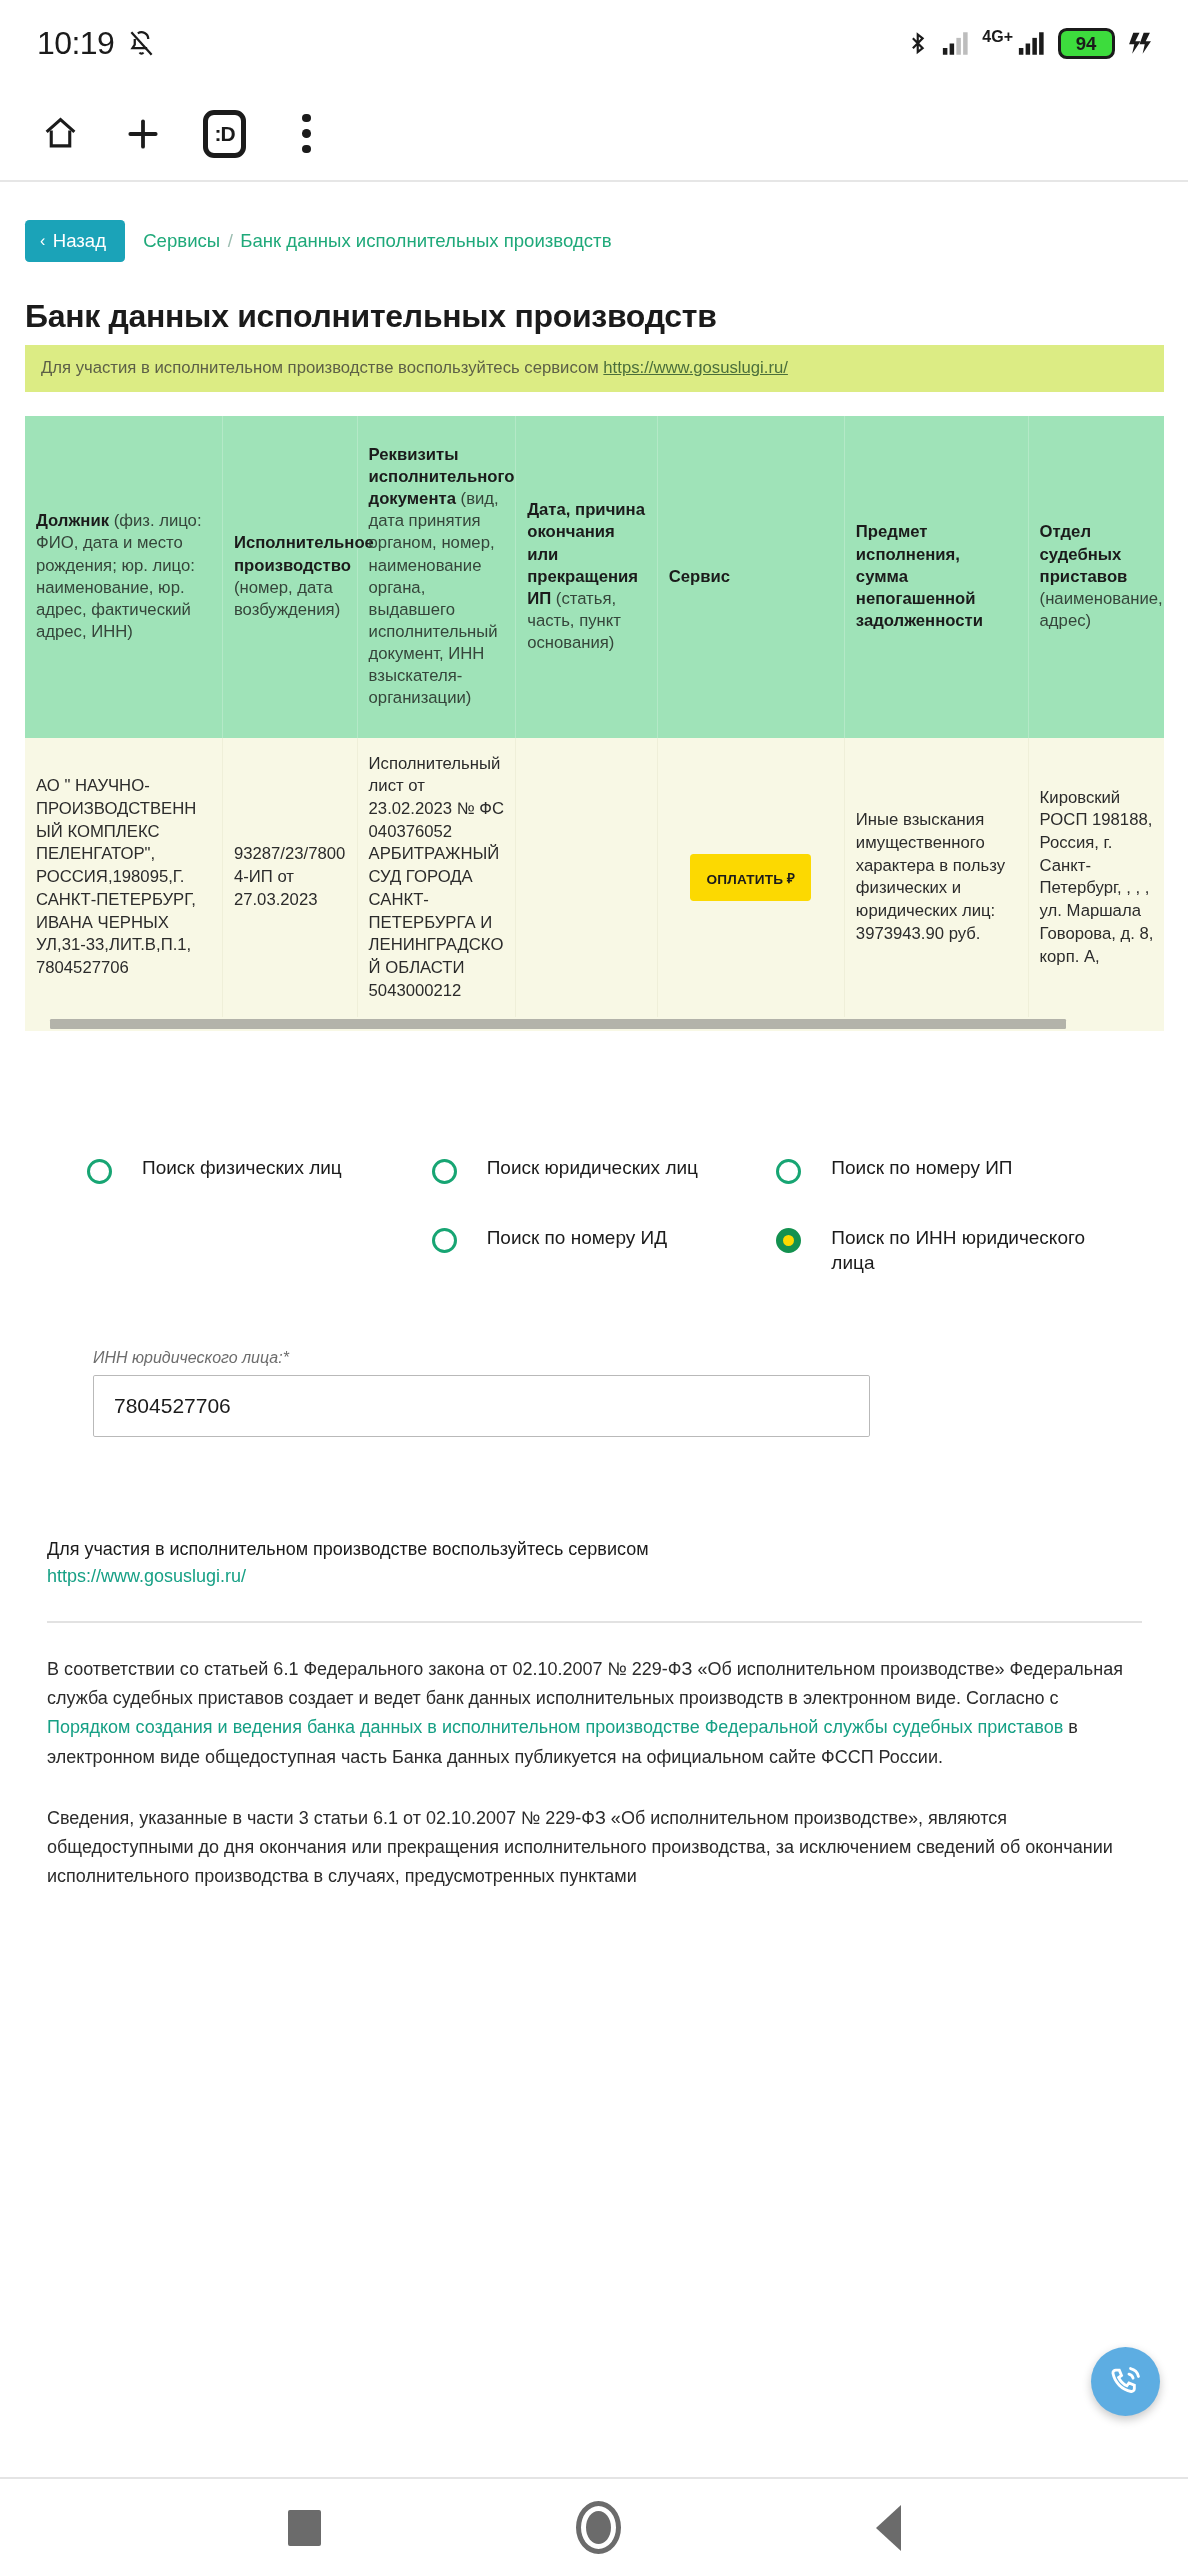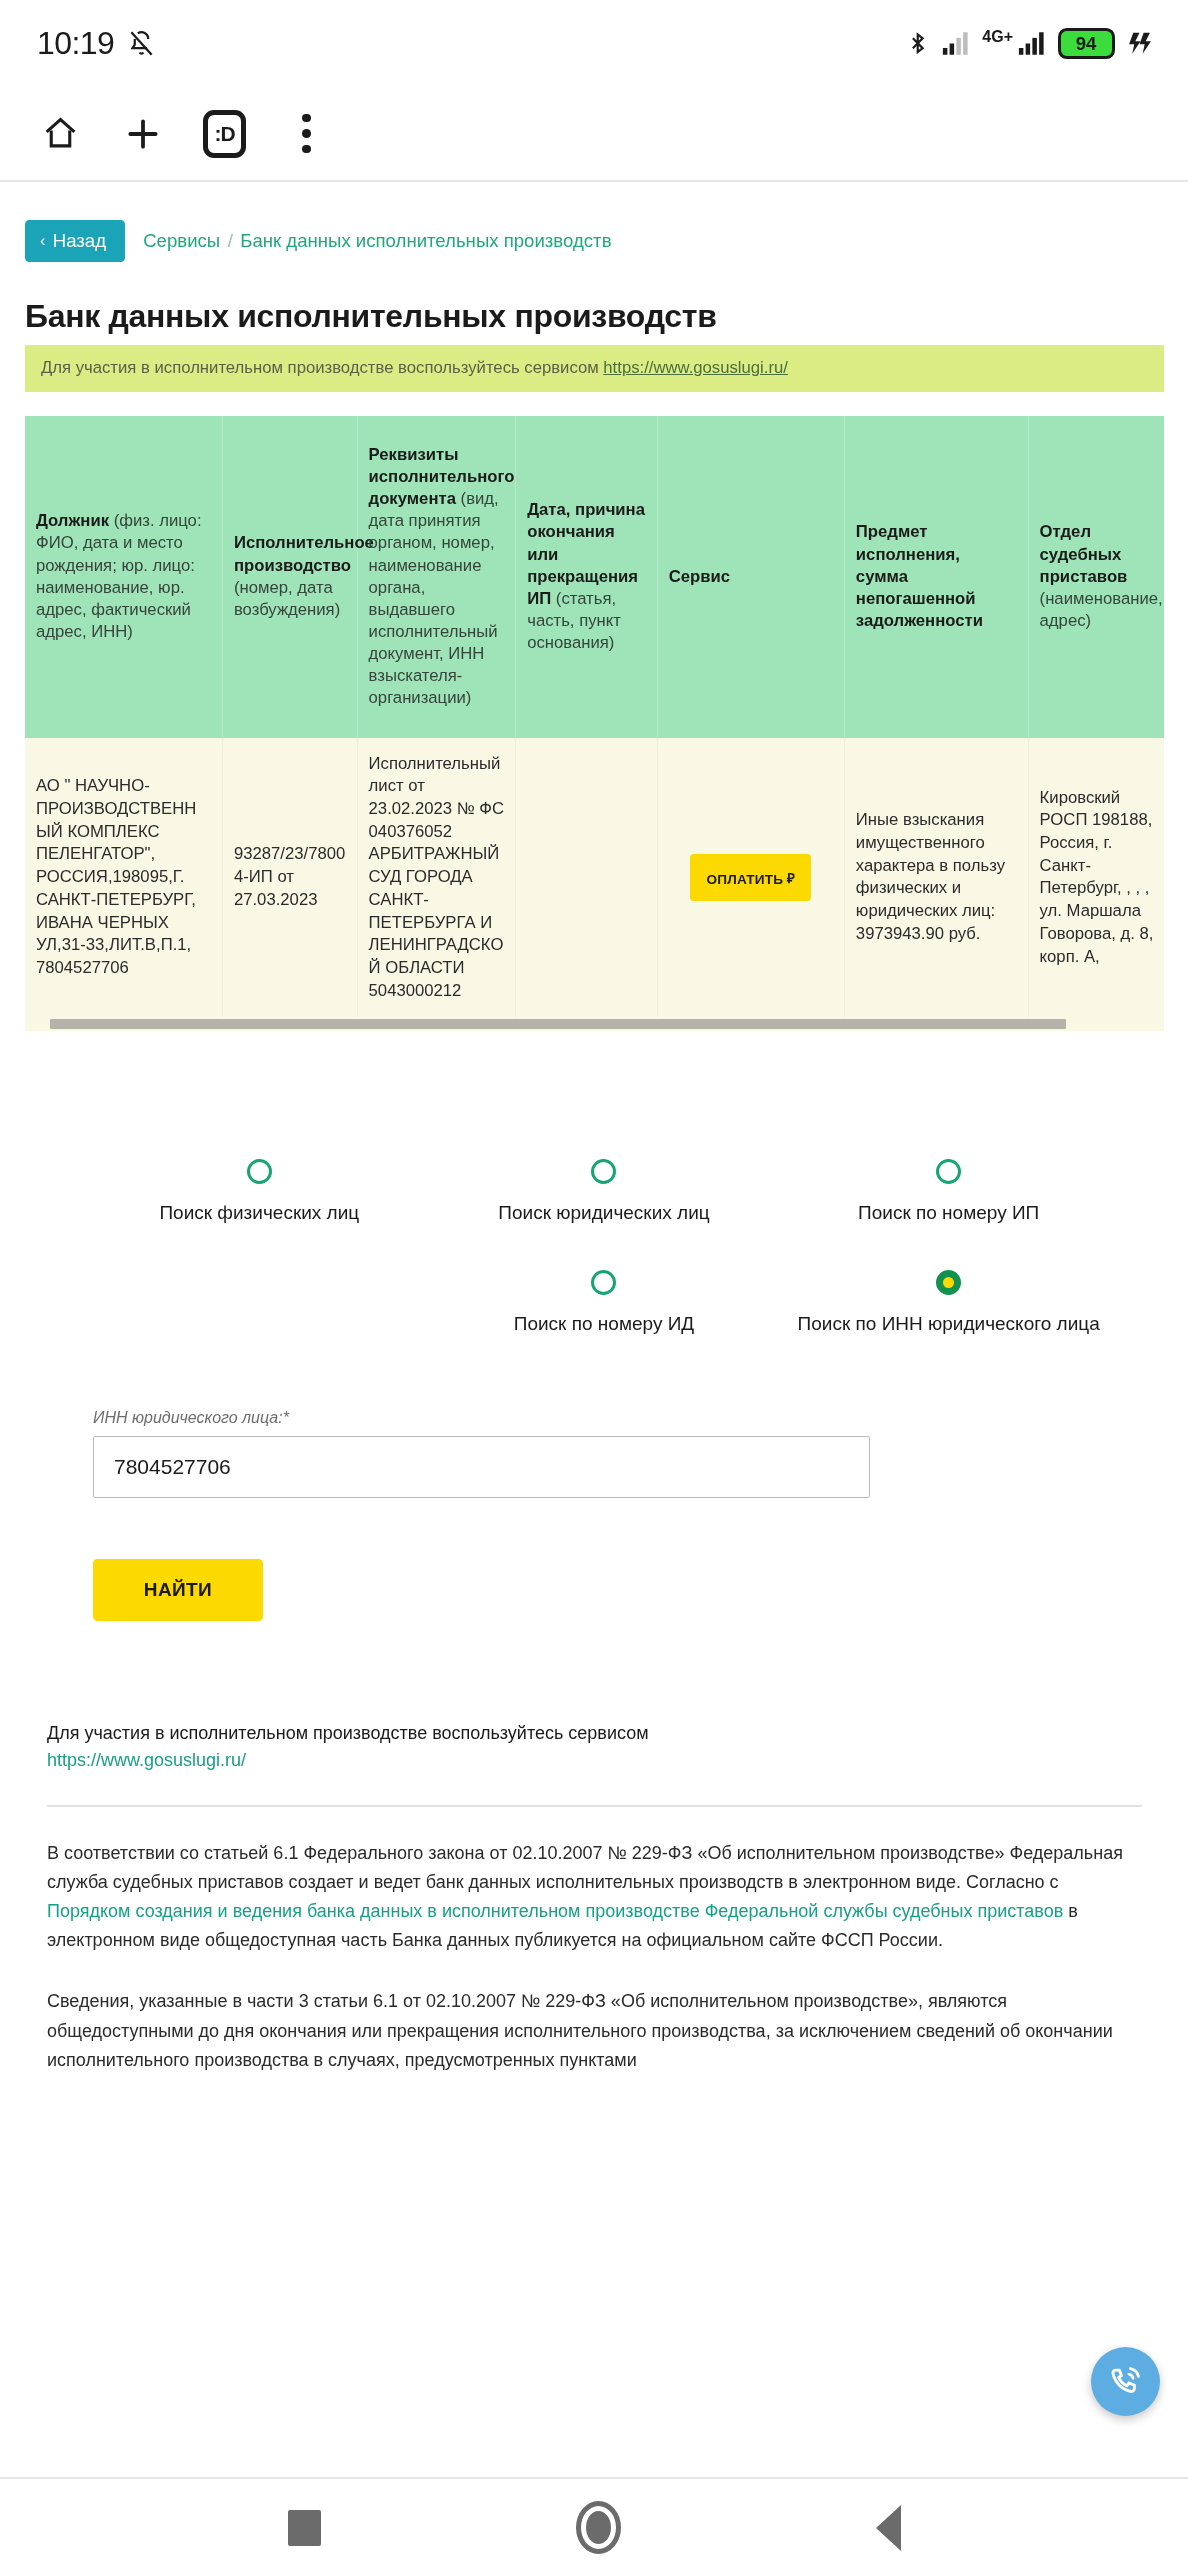--- a/index.html
+++ b/index.html
@@ -171,7 +171,7 @@
     row-gap: 41px;
     padding: 0 43px 0 62px;
   }
-  .radio-item { display: flex; align-items: center; gap: 16px; flex-direction: column; }
+  .radio-item { display: flex; align-items: flex-start; gap: 30px; }
   .radio-dot {
     flex: 0 0 auto;
     width: 25px; height: 25px; margin-top: 3.7px;

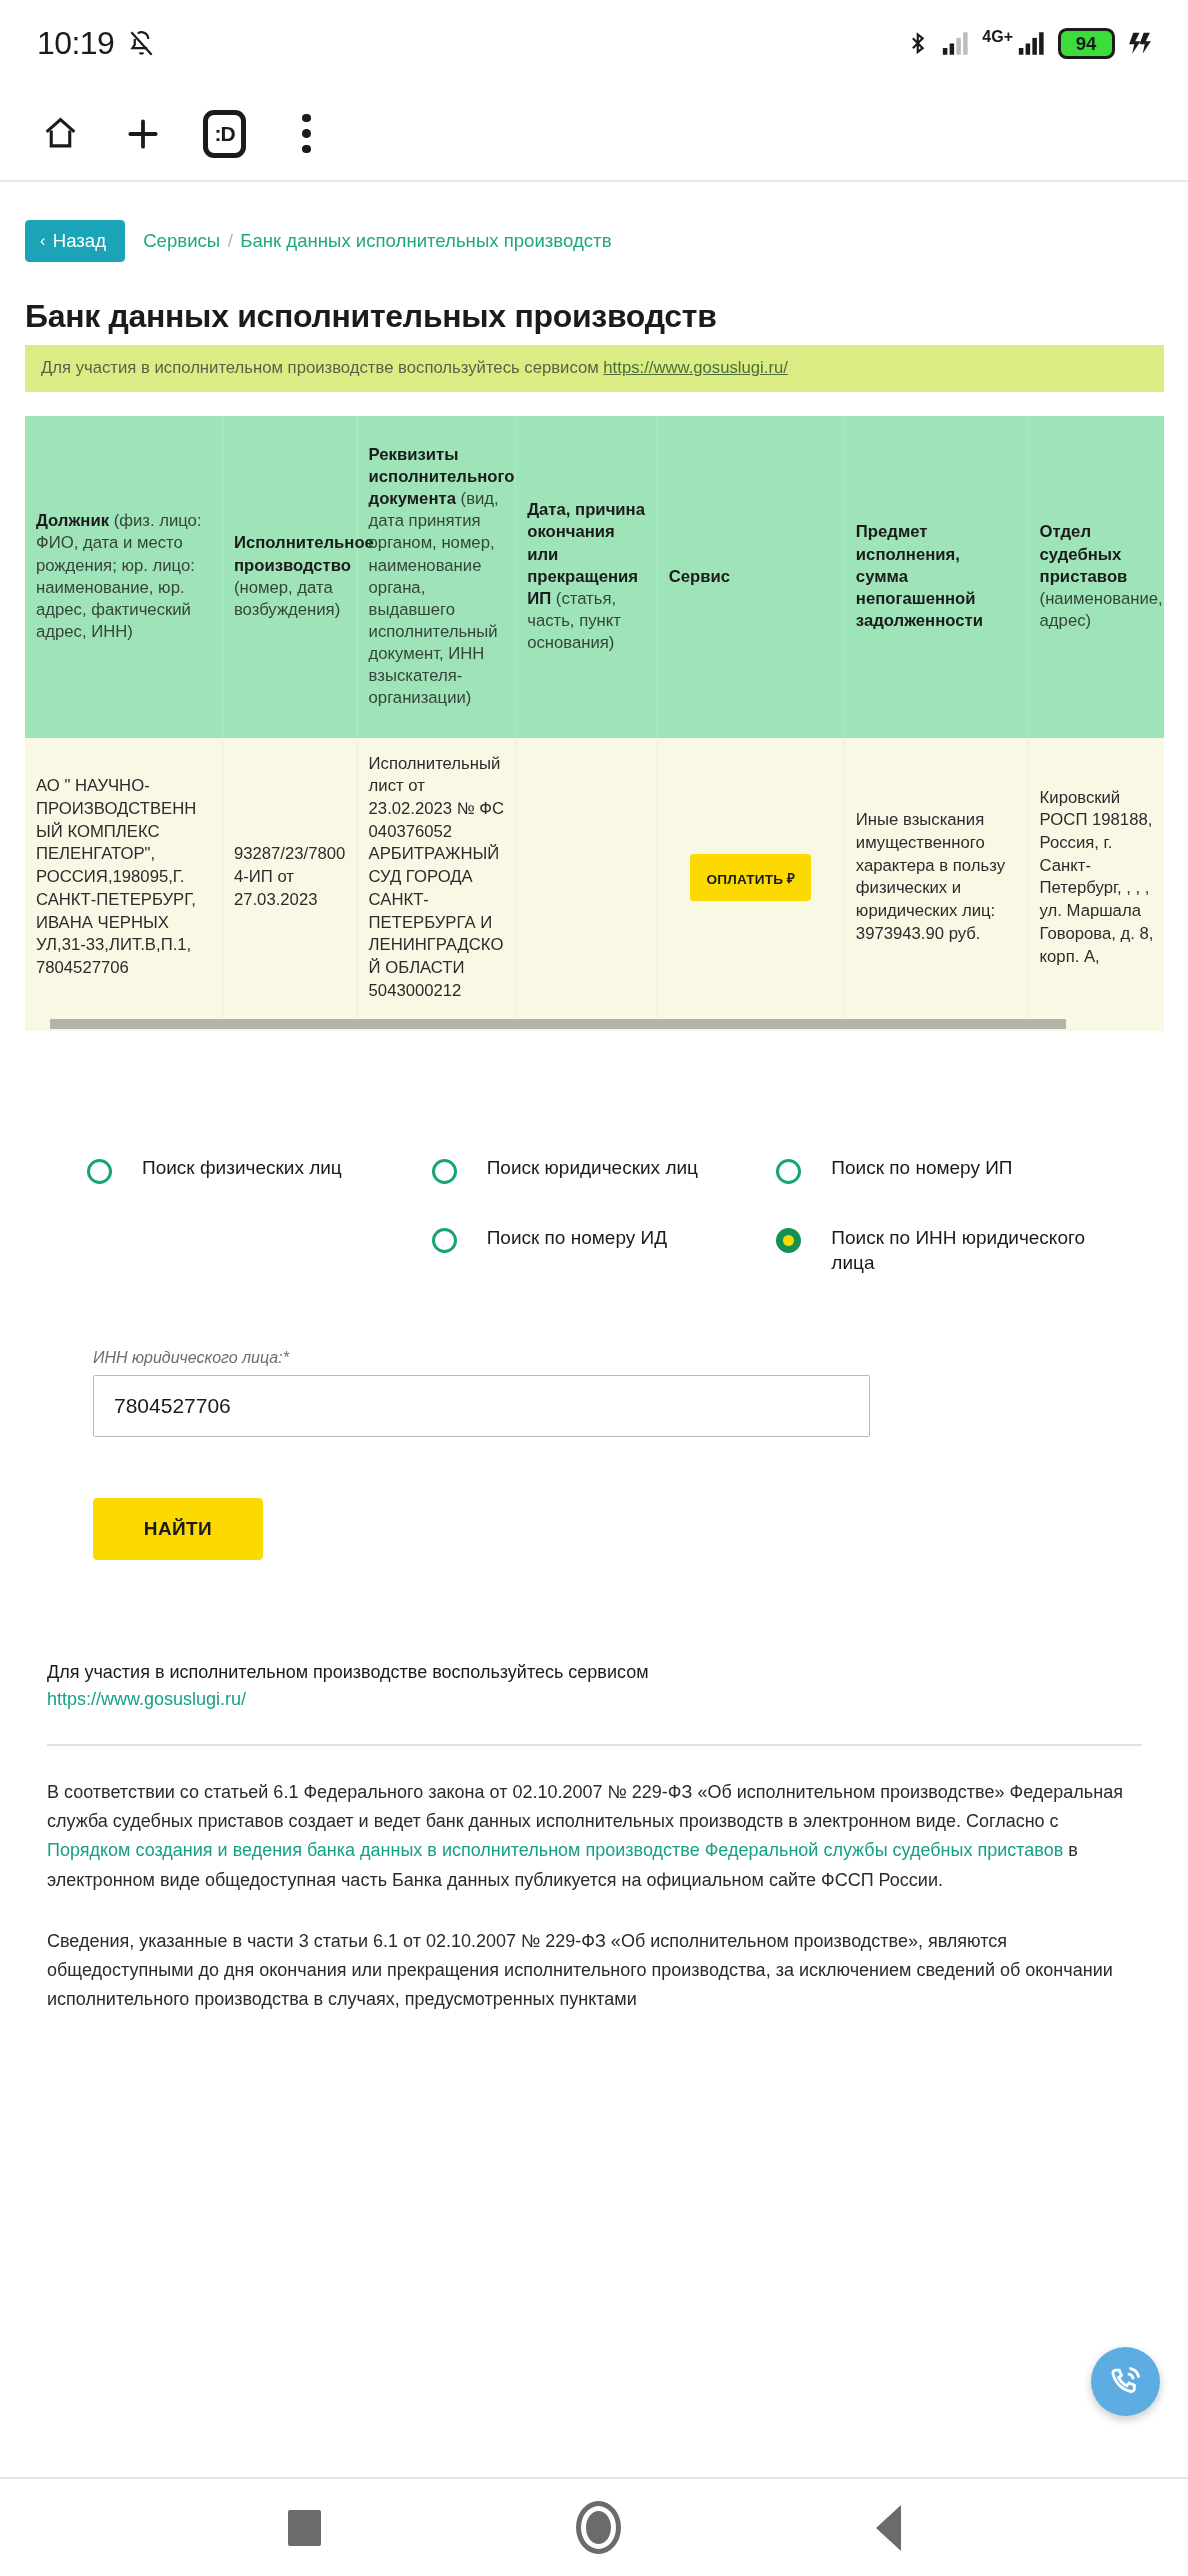--- a/index.html
+++ b/index.html
@@ -429,9 +429,6 @@
     <div class="field-block">
       <div class="field-label">ИНН юридического лица:*</div>
       <input class="field-input" type="text" value="7804527706" style="">
-      <div>
-        <button class="find-btn">НАЙТИ</button>
-      </div>
     </div>
   </div>
 

